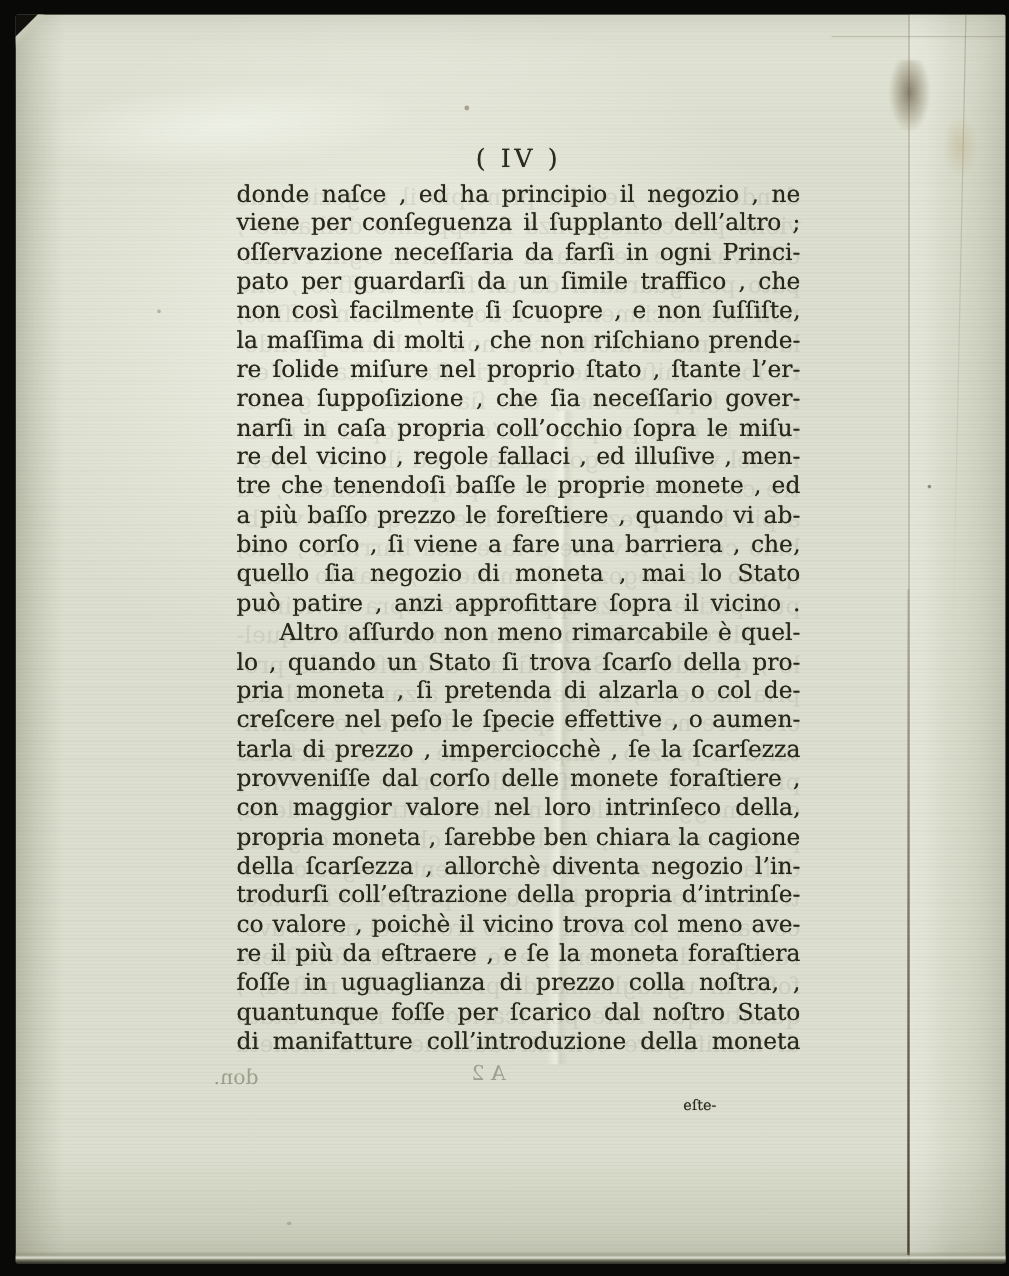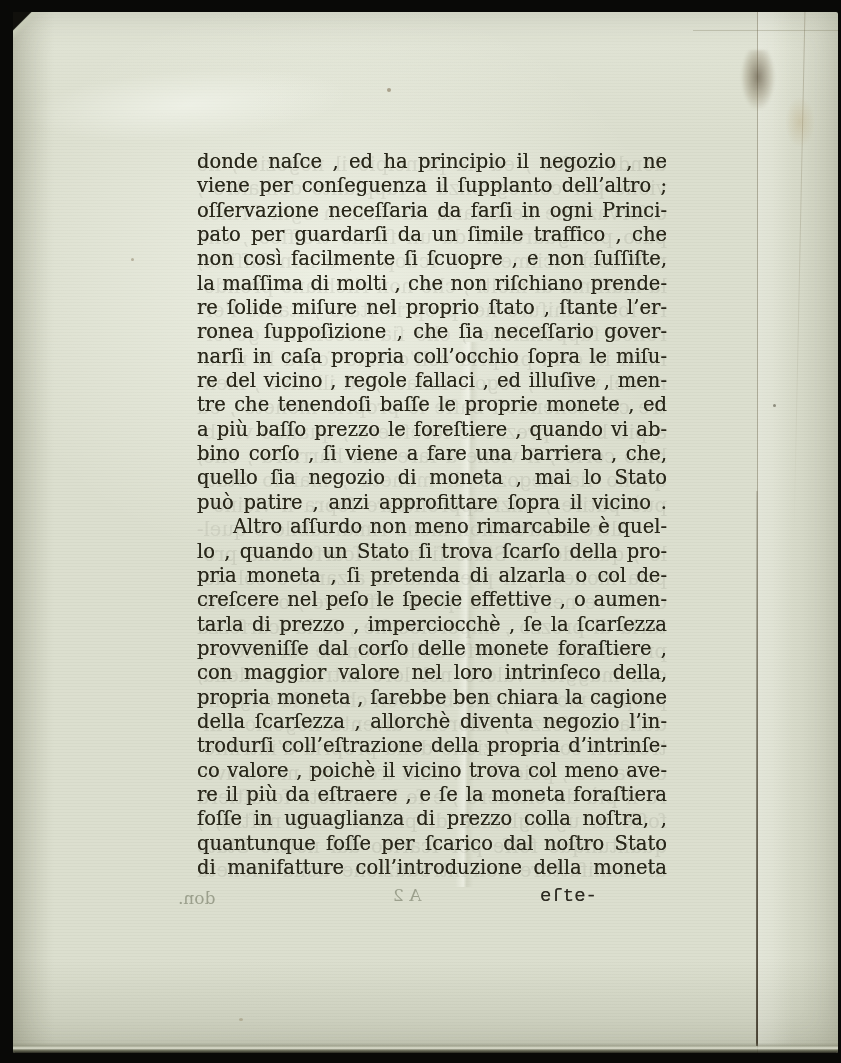--- a/index.html
+++ b/index.html
@@ -159,6 +159,7 @@
     <div class="stack-edges"></div>
 
     <div class="content">
+      <div class="page-number">( IV )</div>
 
       <div class="lines ghost" aria-hidden="true">
 

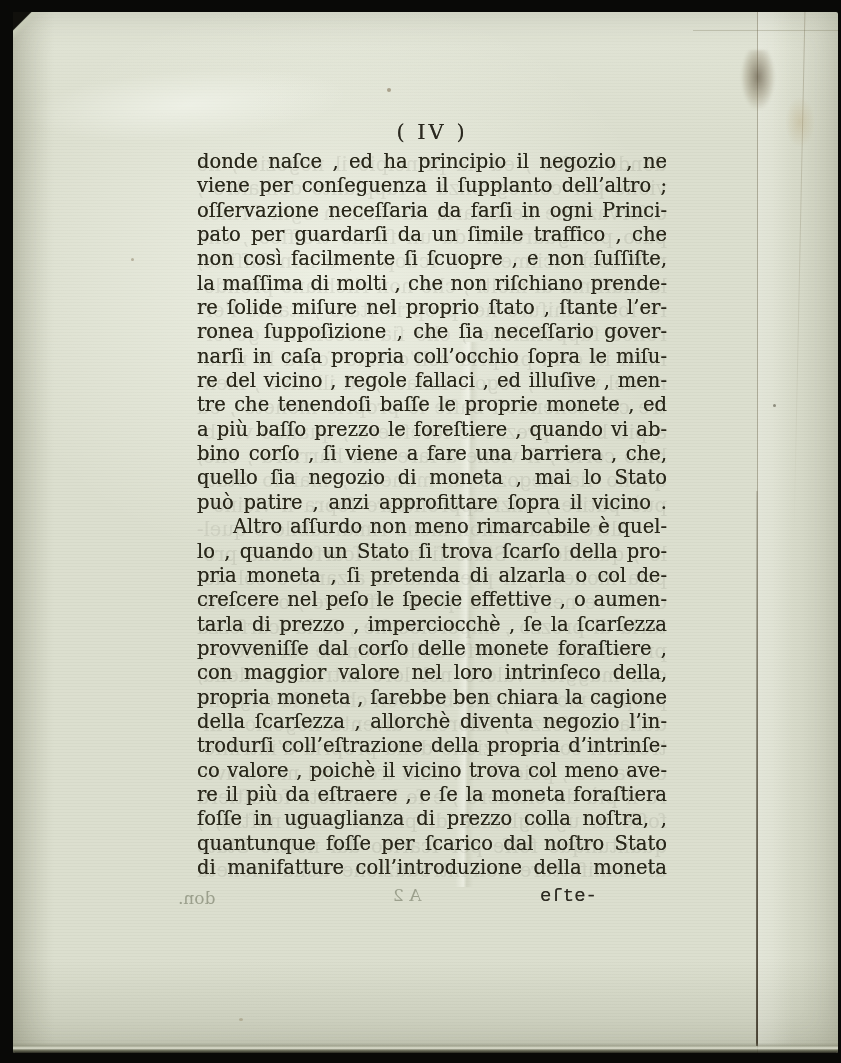--- a/index.html
+++ b/index.html
@@ -118,11 +118,10 @@
     pointer-events: none;
   }
   .catchword {
-    position: absolute; top: 873px; right: 70px;
-    font-size: 19px;
+    position: absolute; top: 902px; right: 70px;
+    font-size: 12px;
     color: #2b2920;
     text-shadow: 0 0 0.6px rgba(43,41,32,0.6);
-    font-family: Liberation Mono, monospace;
   }
   
   .ghost-mark {

